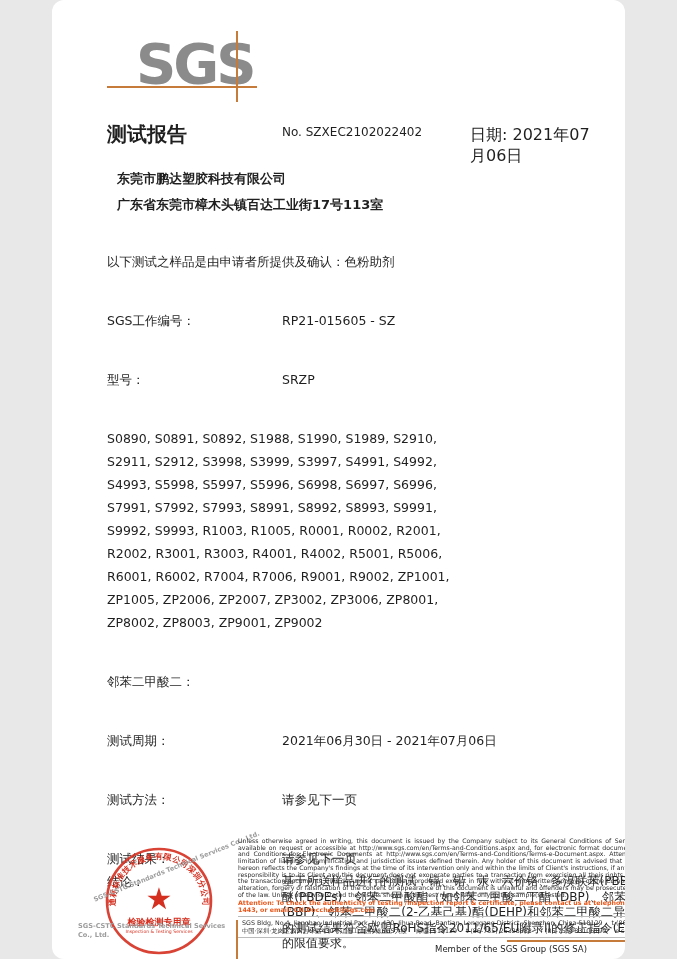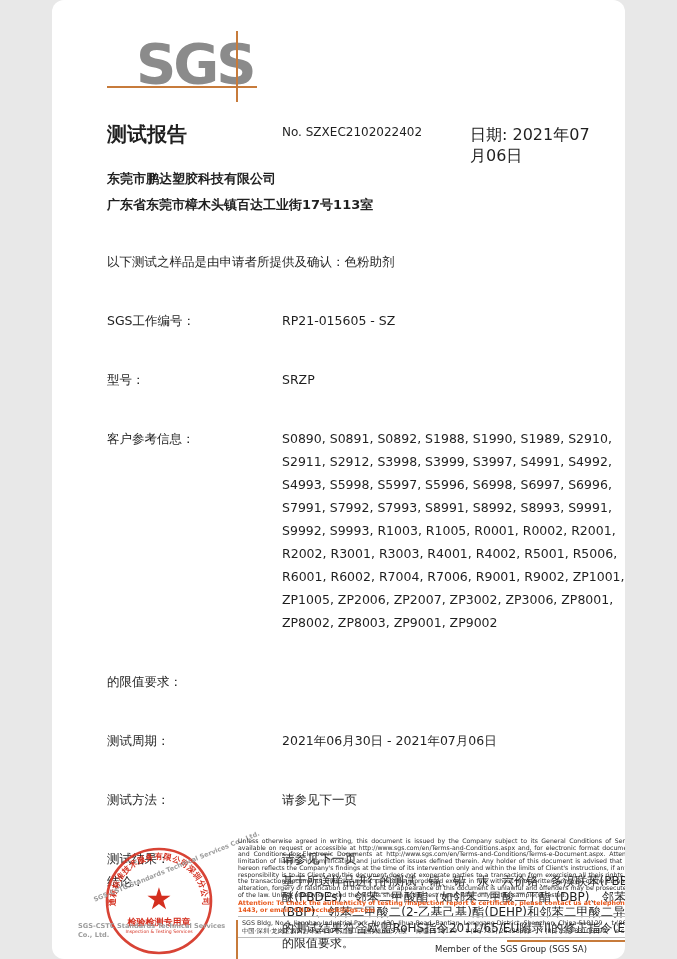--- a/index.html
+++ b/index.html
@@ -27,7 +27,7 @@
   .page-no { position:absolute; left:528px; top:4px; font-size:12px; }
 
   
-  .applicant { position:absolute; left:55px; top:166px; font-size:13px; font-weight:bold; line-height:26px; }
+  .applicant { position:absolute; left:65px; top:166px; font-size:13px; font-weight:bold; line-height:26px; }
 
   
   .body-block { position:absolute; left:55px; top:250px; width:593px; font-size:12.5px; }

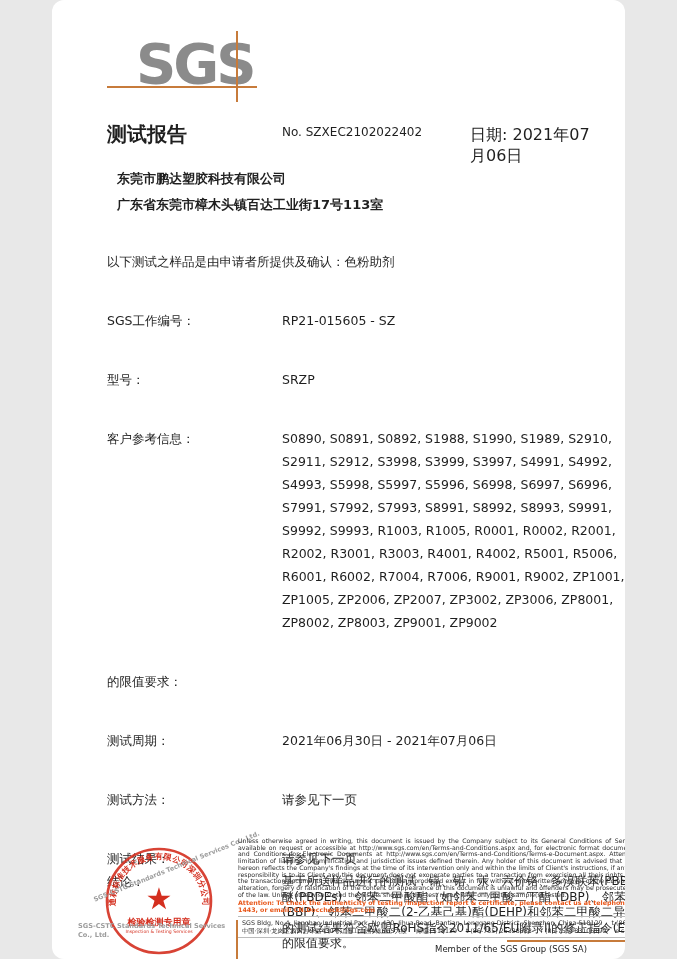--- a/index.html
+++ b/index.html
@@ -103,7 +103,6 @@
     </div>
 
     <div class="kv">
-      <div class="k">客户参考信息：</div>
       <div class="v">
         <div class="ref-line">S0890, S0891, S0892, S1988, S1990, S1989, S2910,</div>
         <div class="ref-line">S2911, S2912, S3998, S3999, S3997, S4991, S4992,</div>

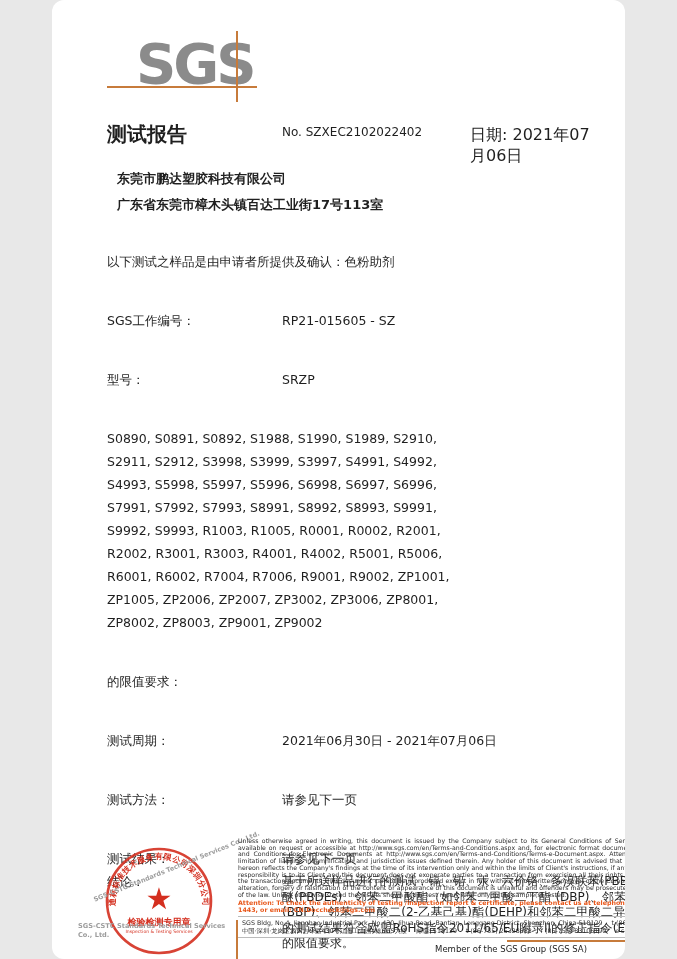--- a/index.html
+++ b/index.html
@@ -117,7 +117,7 @@
     </div>
 
     <div class="kv">
-      <div class="k">的限值要求：</div>
+      <div class="k">邻苯二甲酸二：</div>
     </div>
 
     <div class="kv">

